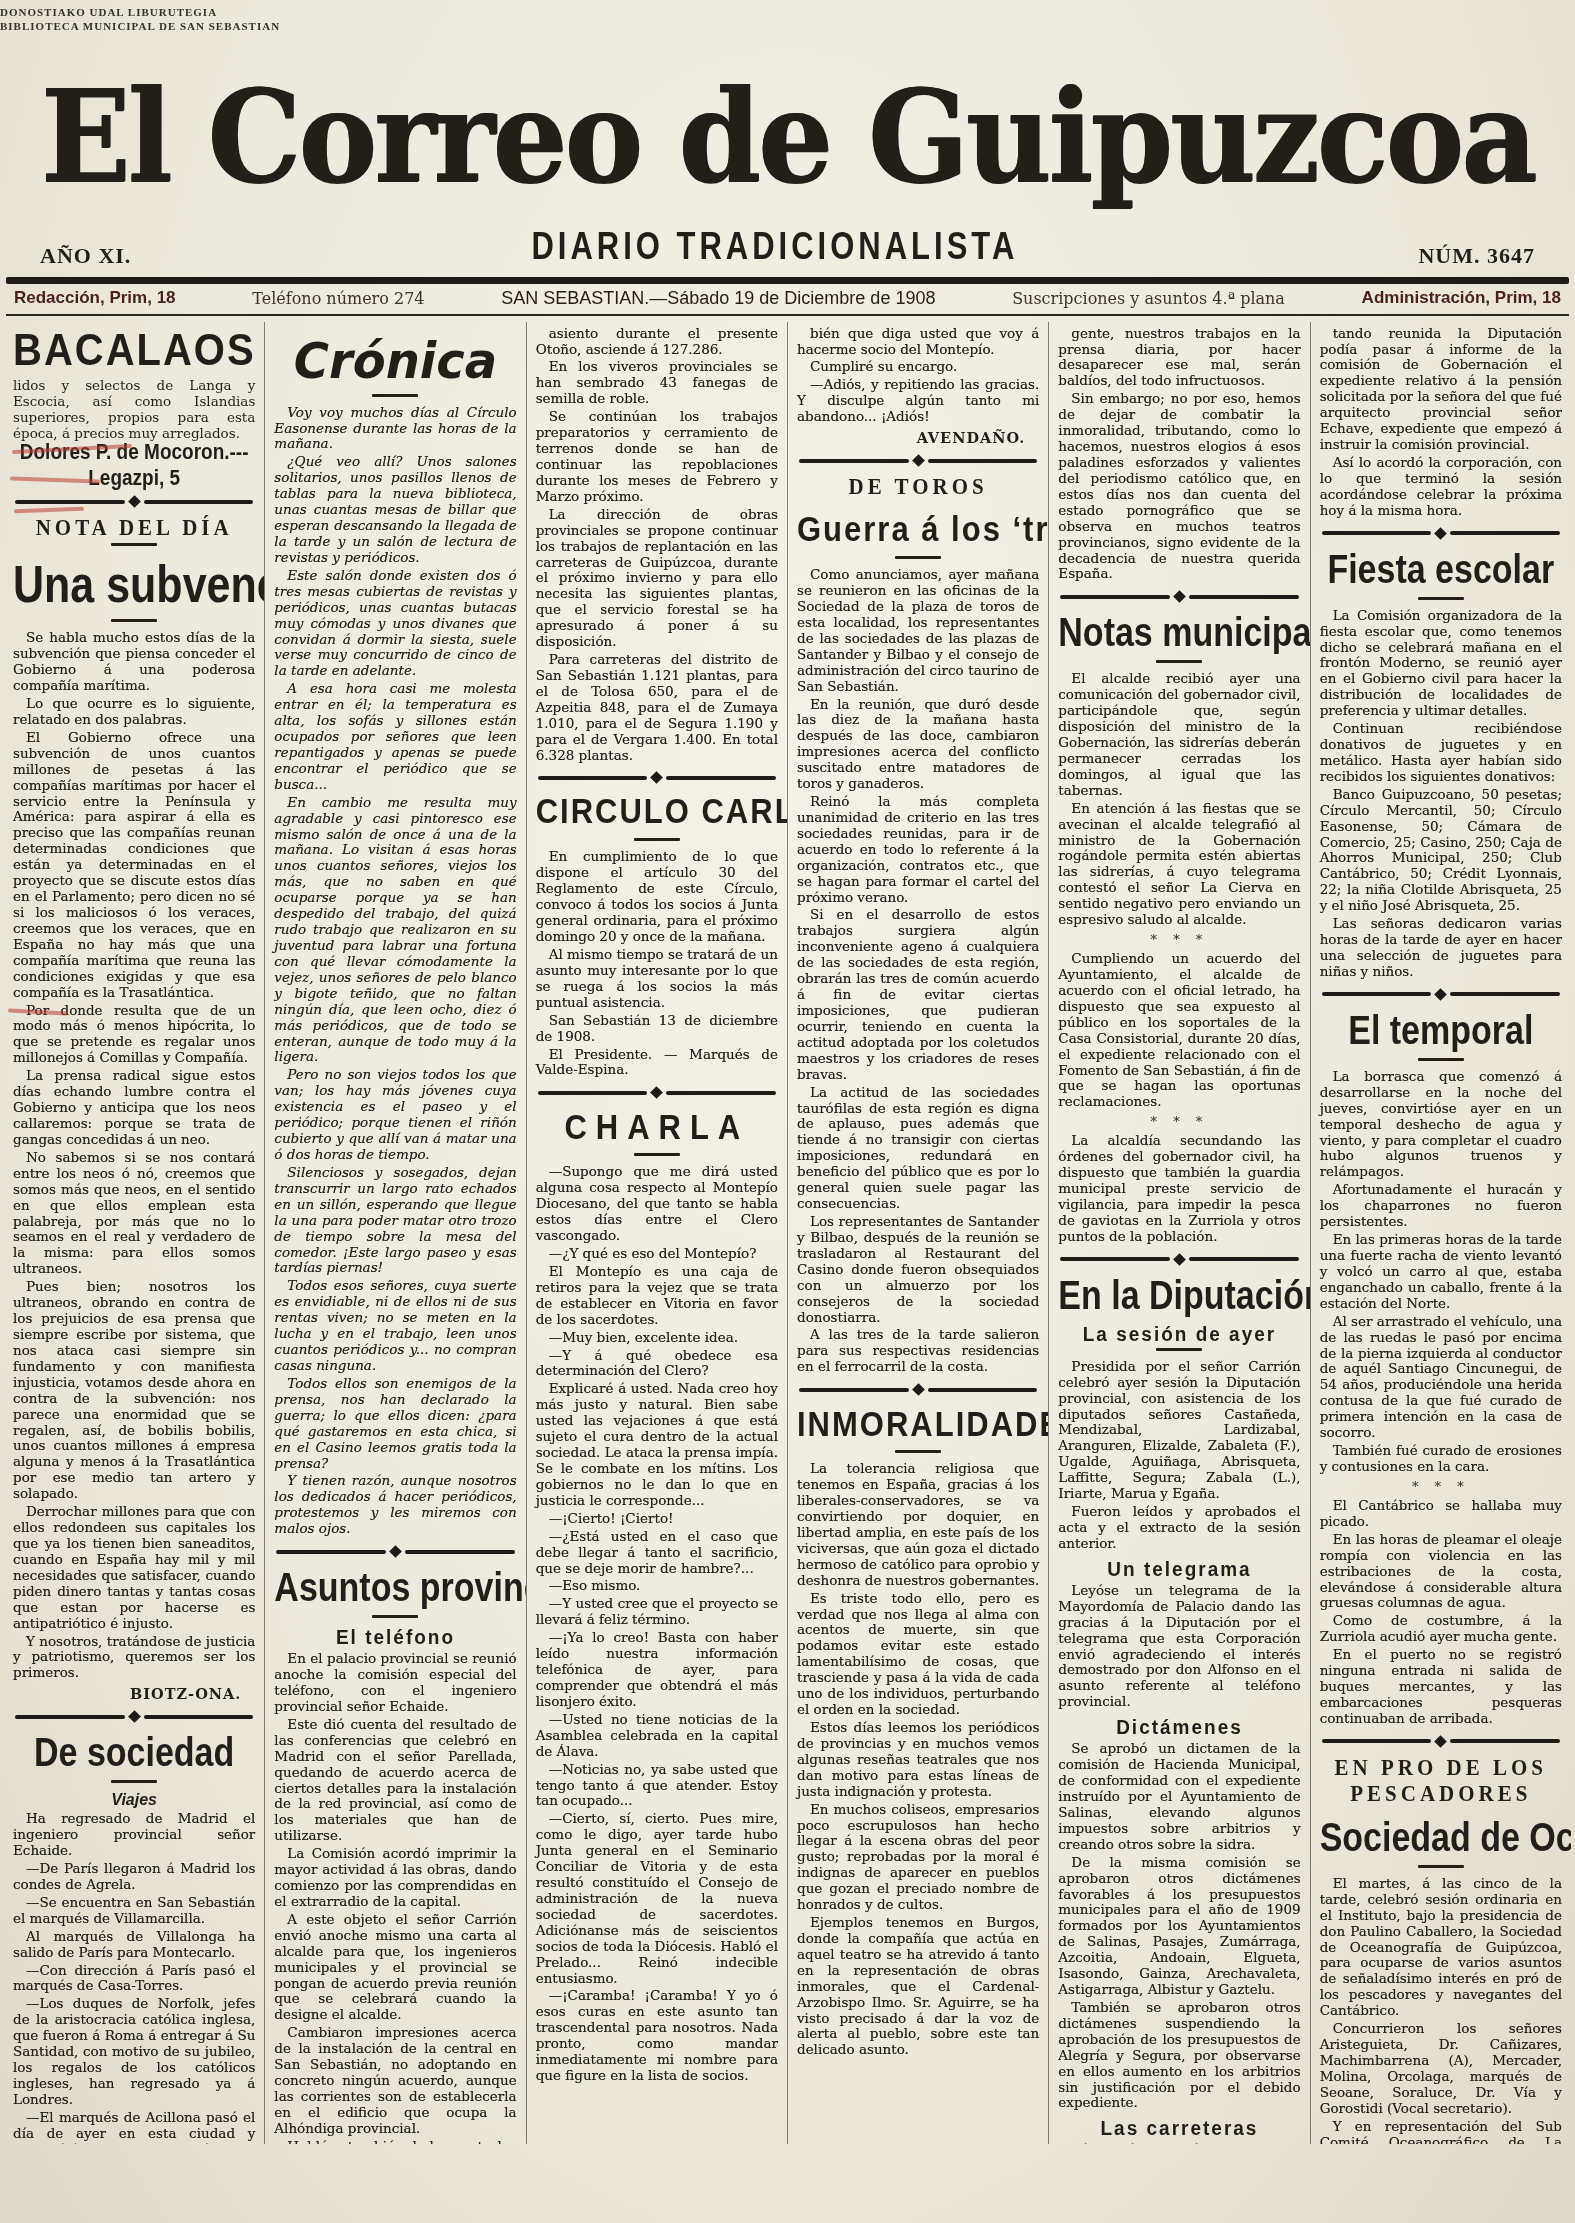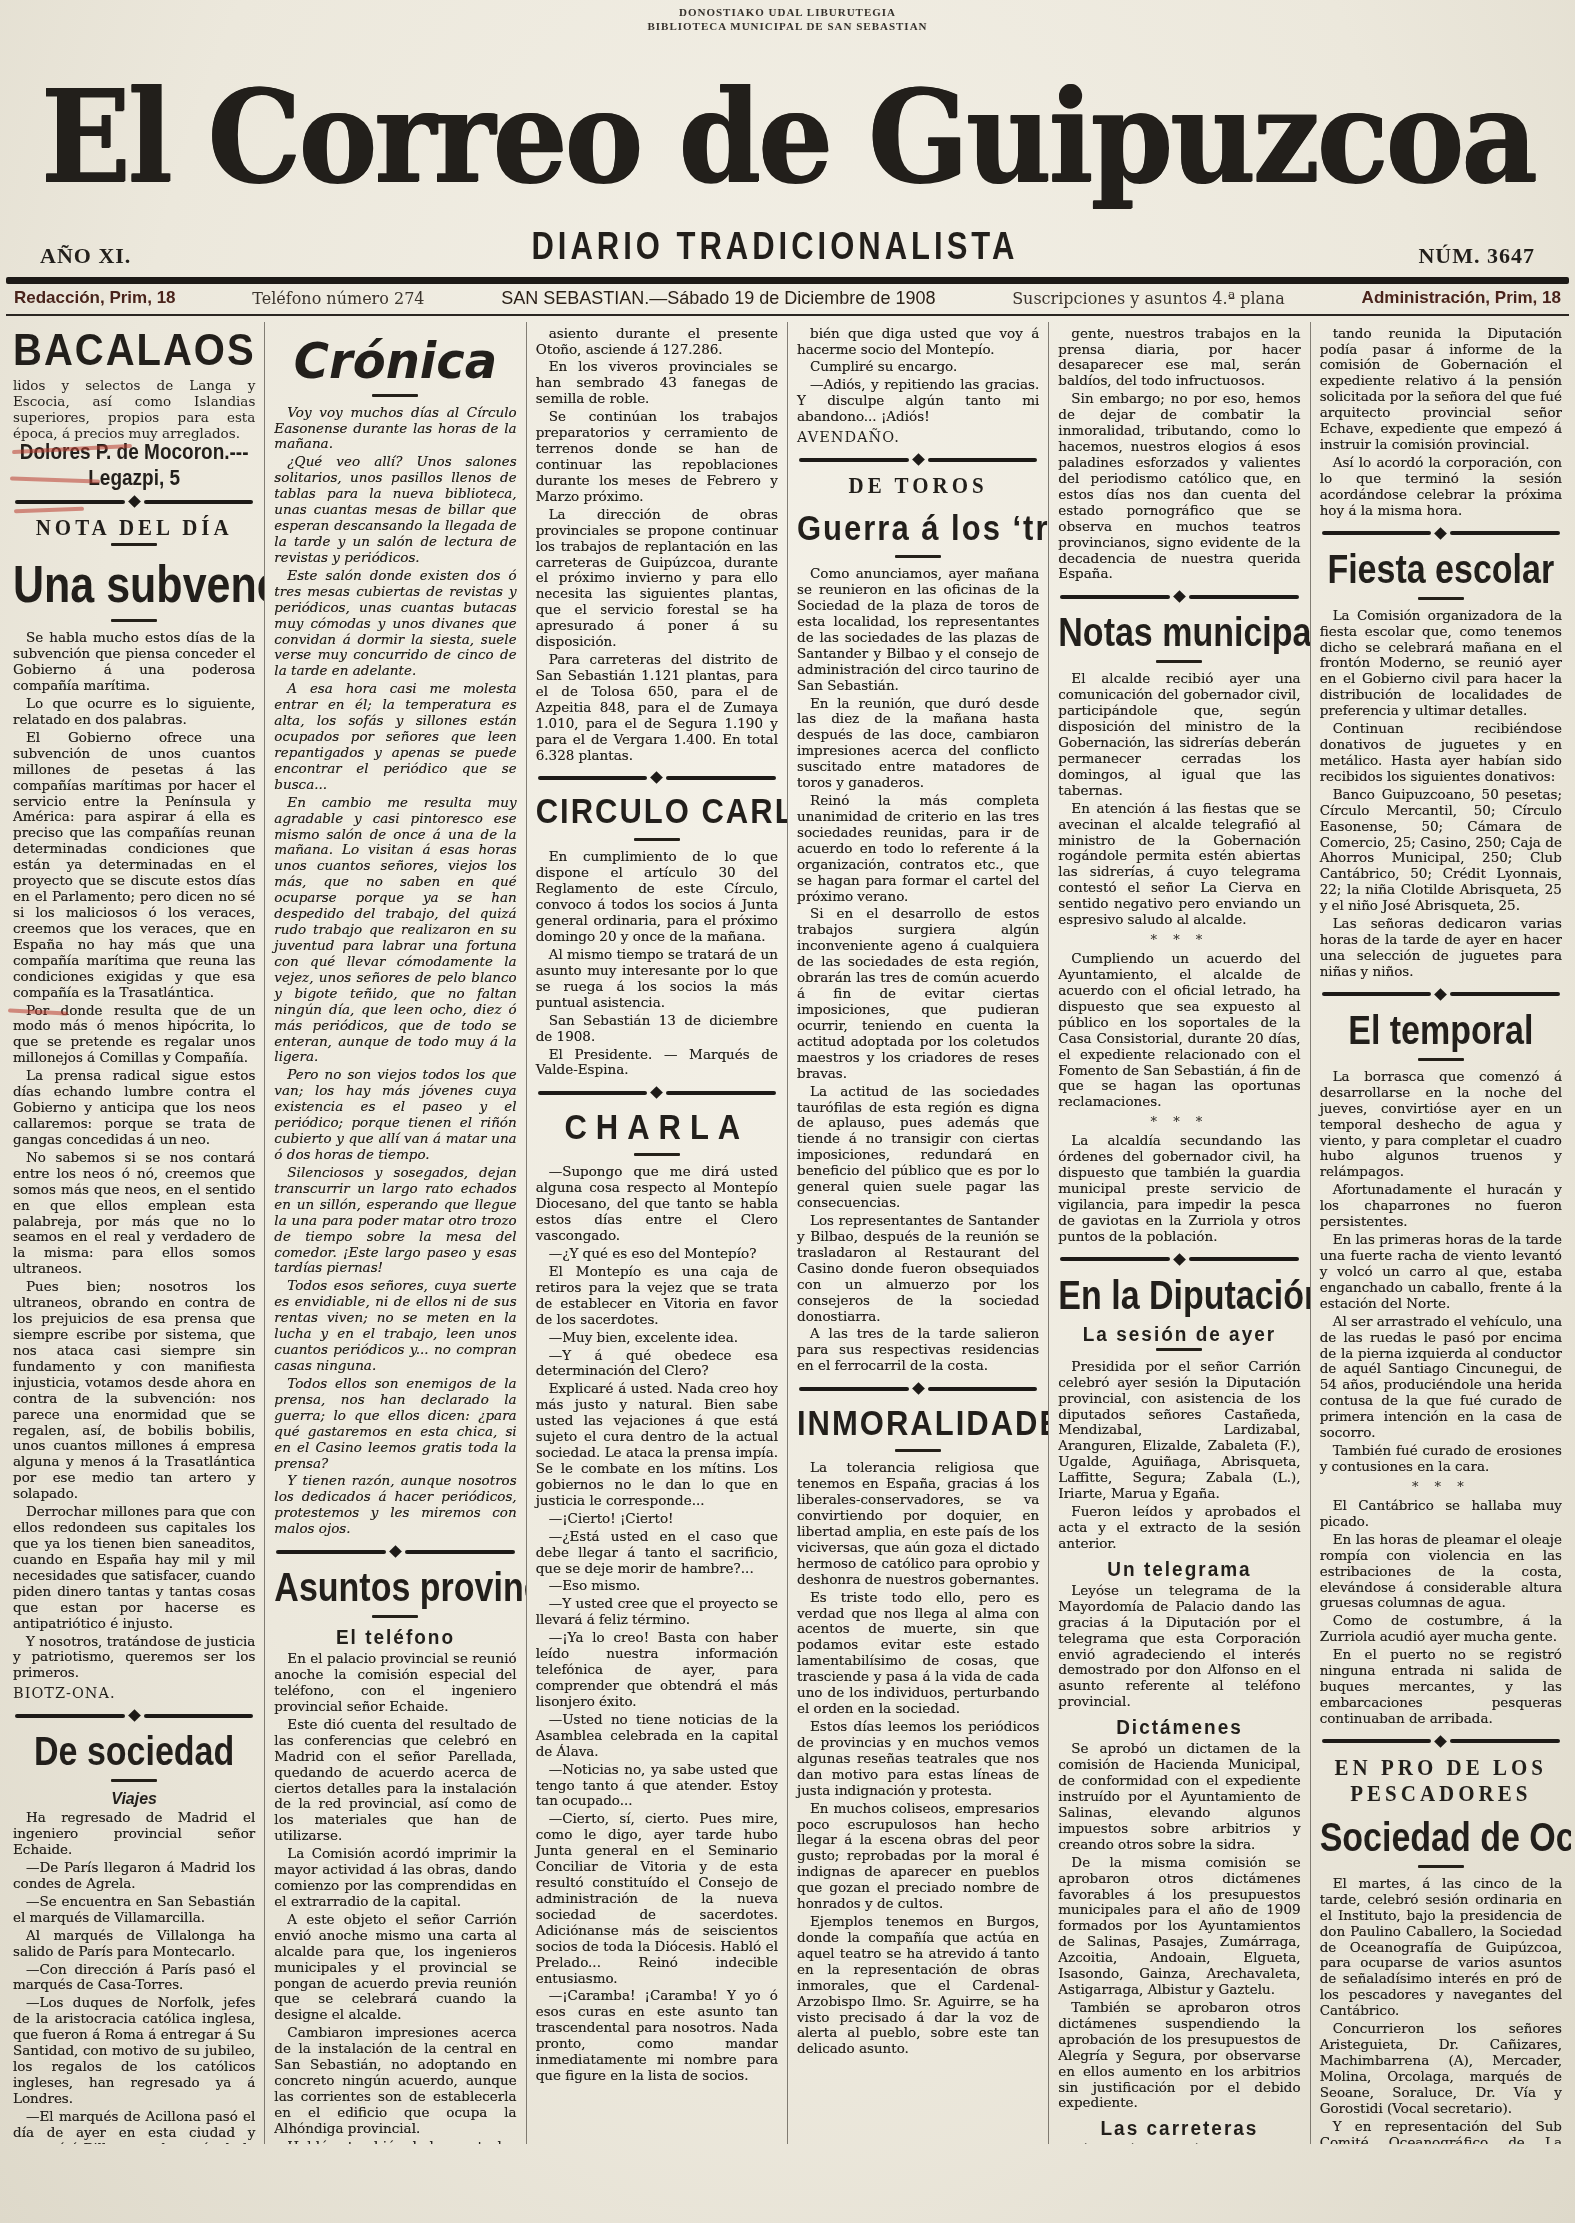--- a/index.html
+++ b/index.html
@@ -7,7 +7,7 @@
     background:radial-gradient(ellipse at 50% 35%, #f4f1e8 0%, #ece8dc 62%, #ded9ca 100%);
     color:#221f1b;font-family:"DejaVu Serif",serif;}
   
-  .stamp{padding-top:6px;text-align:center;font-family:"Liberation Serif",serif;
+  .stamp{padding-top:6px;text-align:left;font-family:"Liberation Serif",serif;
     font-weight:bold;font-size:11px;letter-spacing:1px;color:#35312c;line-height:1.25;}
   .masthead-title{margin-top:10px;text-align:center;font-family:"DejaVu Serif",serif;
     font-weight:bold;font-size:118px;line-height:1.45;letter-spacing:-3px;

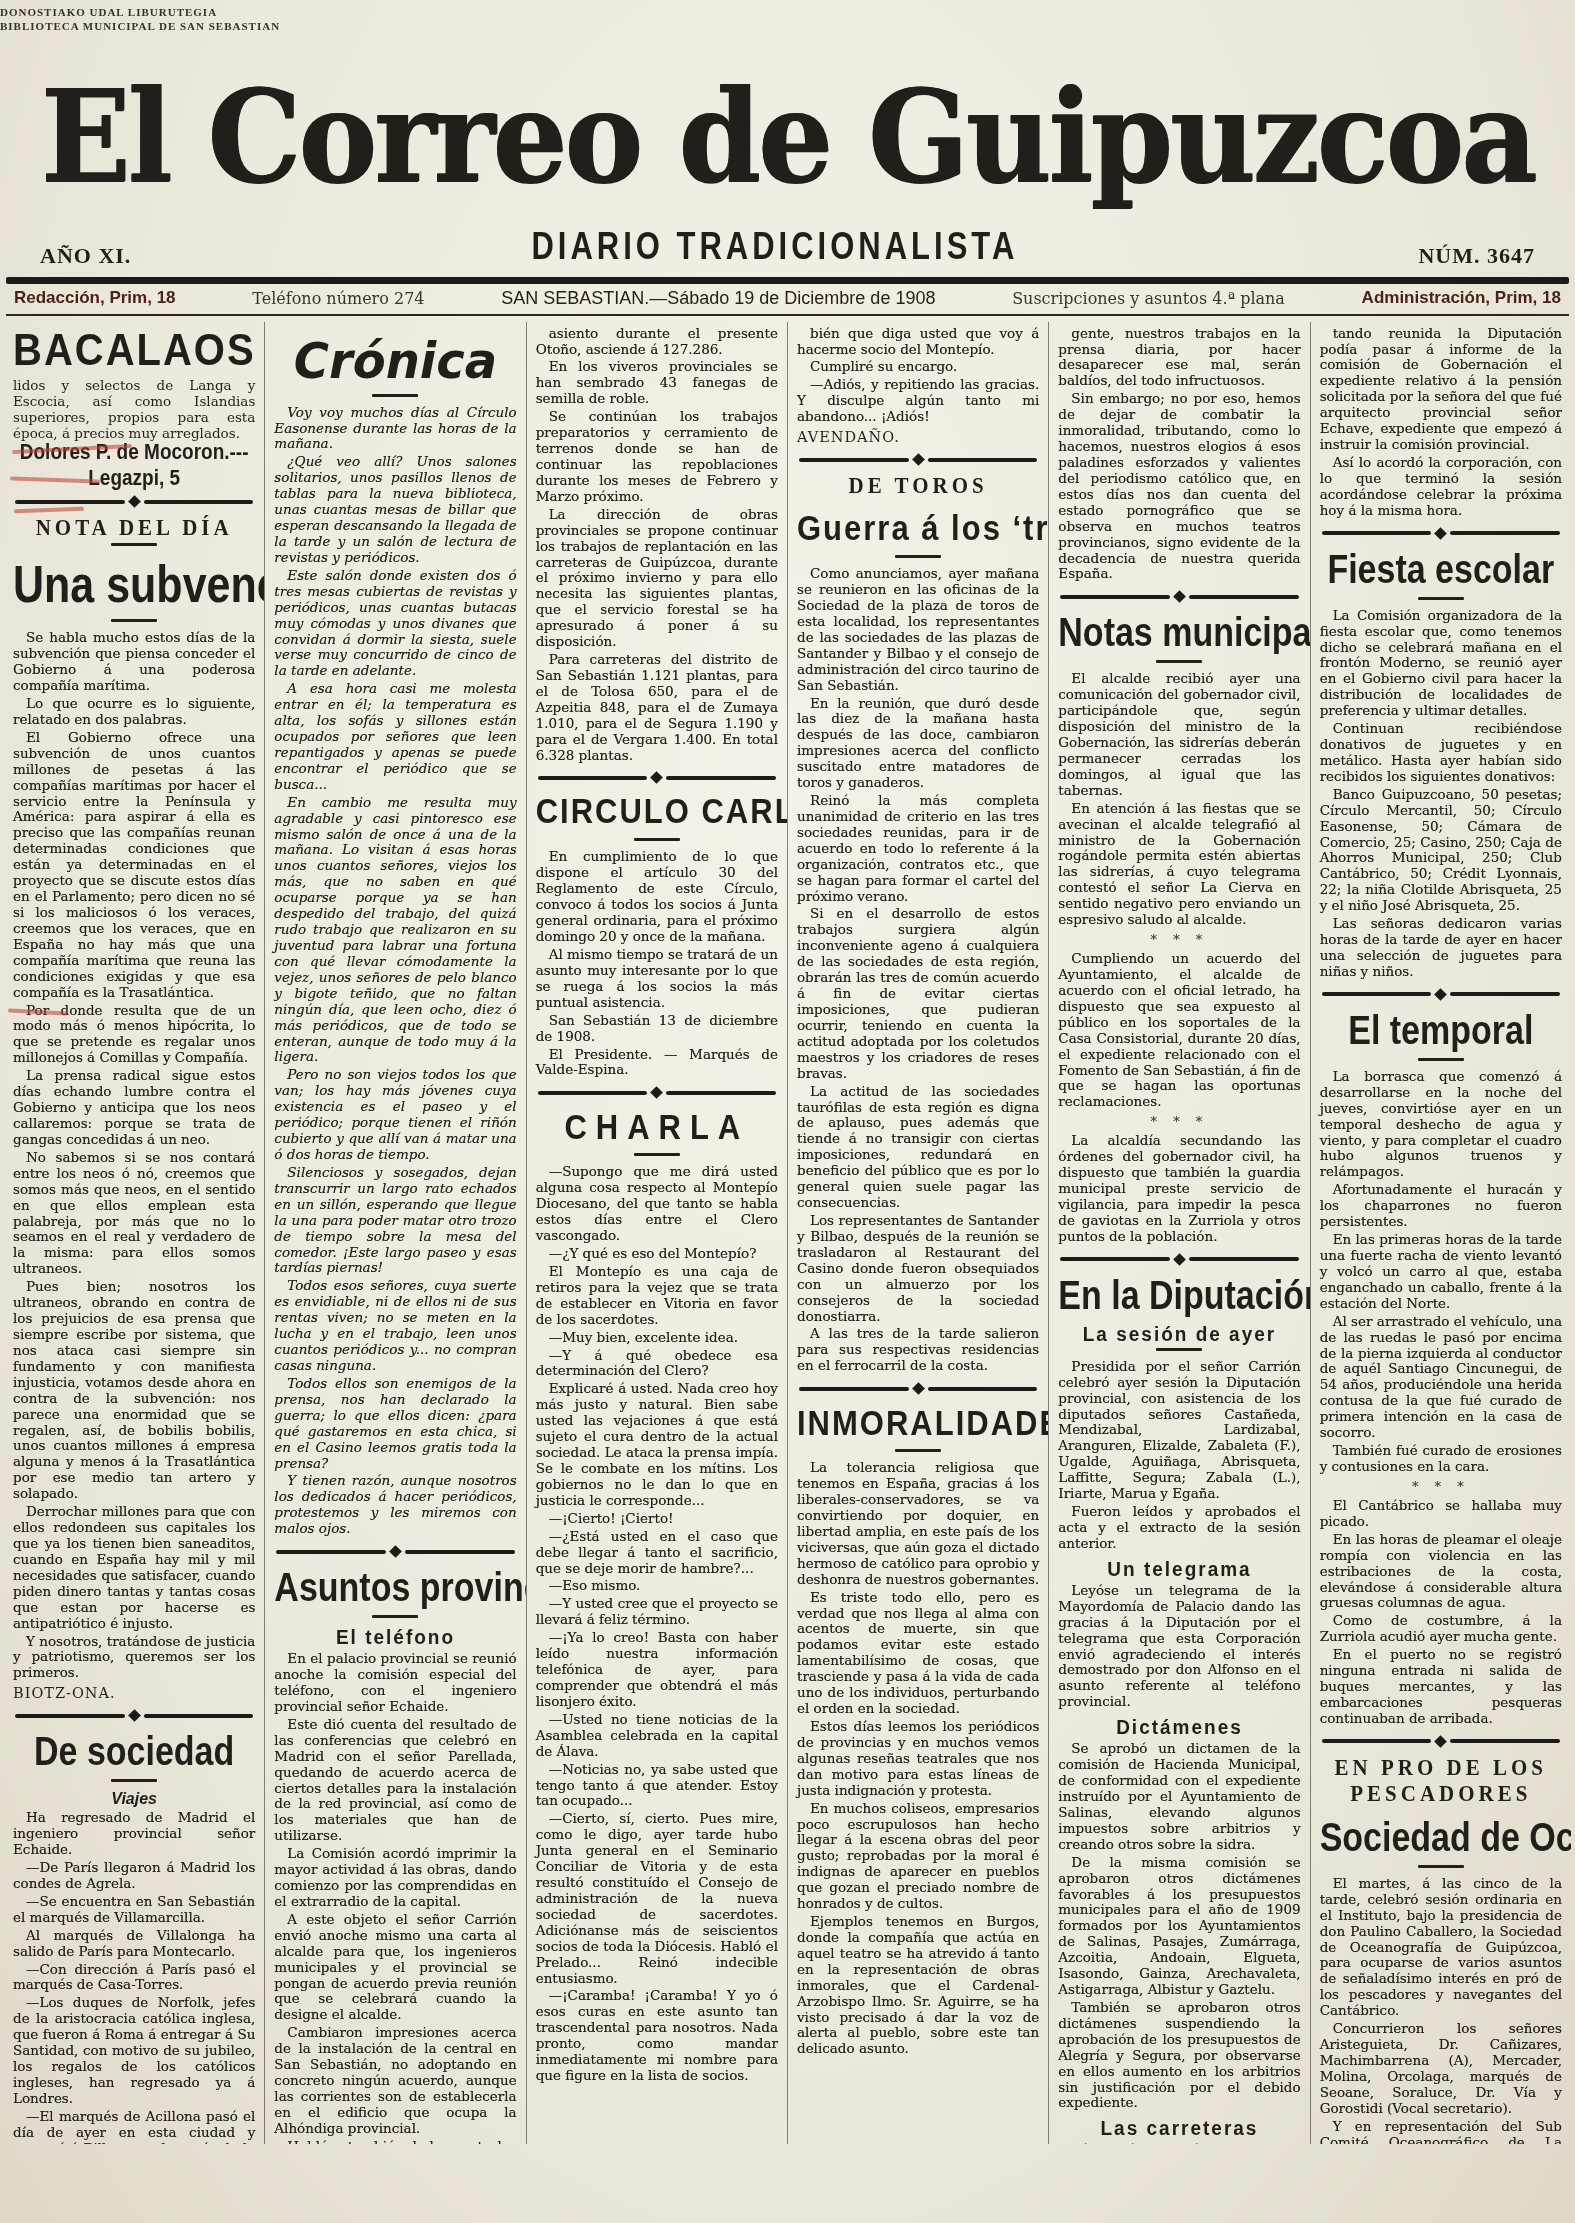--- a/index.html
+++ b/index.html
@@ -54,7 +54,7 @@
     font-size:19px;letter-spacing:2px;margin:6px 0 3px 0;transform:scaleY(1.1);}
   .subhead-italic{text-align:center;font-family:Liberation Sans, sans-serif;font-weight:bold;
     font-style:italic;font-size:16px;margin:5px 0 2px 0;}
-  .signature{text-align:left;font-size:14.5px;font-weight:normal;letter-spacing:1px;
+  .signature{text-align:right;font-size:14.5px;font-weight:bold;letter-spacing:1px;
     padding-right:14px;margin:4px 0 6px 0;}
   .rule{display:flex;align-items:center;margin:10px 2px;}
   .rule .ln{flex:1;height:4px;background:#1d1a17;border-radius:2px;}

